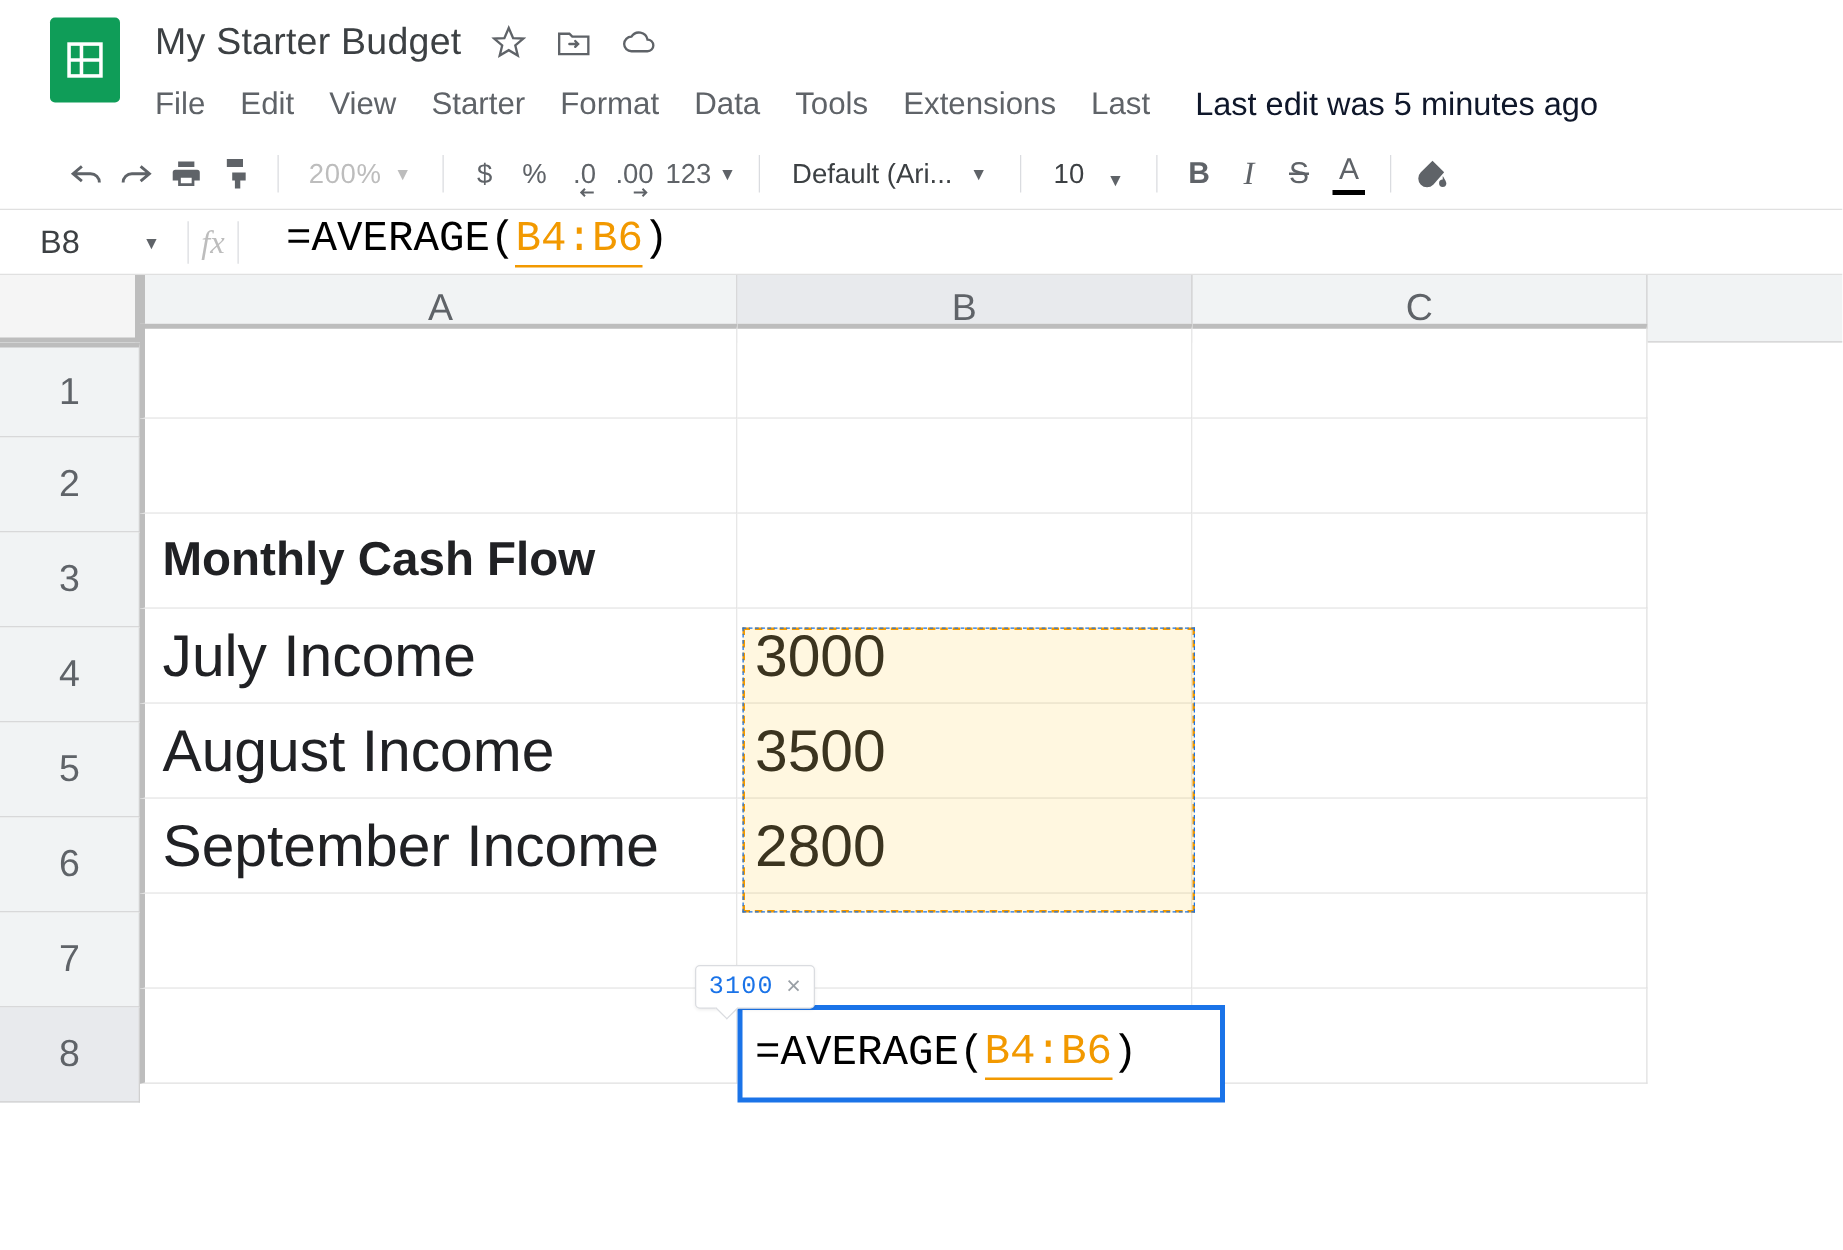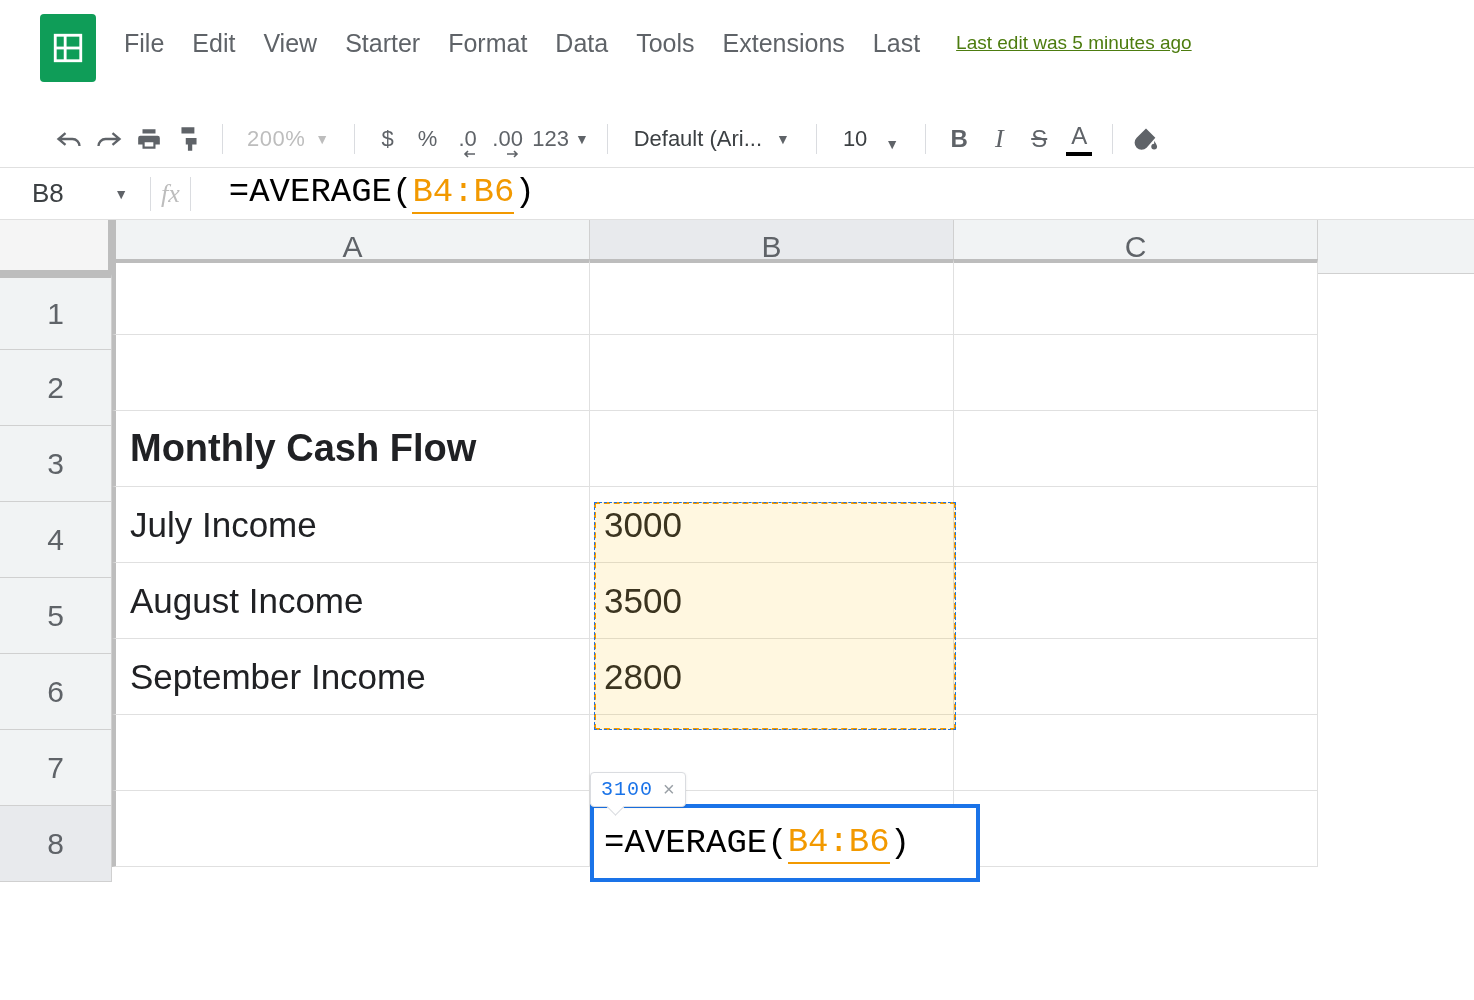--- a/index.html
+++ b/index.html
@@ -279,6 +279,25 @@
     </svg>
   </div>
   <div class="title-col">
+    <div class="doc-title-row">
+      <span class="doc-title">My Starter Budget</span>
+      <span class="title-icon">
+        <svg width="28" height="28" viewBox="0 0 24 24" fill="none" stroke="#5f6368" stroke-width="1.6">
+            <polygon points="12,2 15,9 22,9.3 16.5,14 18.2,21 12,17.3 5.8,21 7.5,14 2,9.3 9,9"></polygon>
+          </svg>
+      </span>
+      <span class="title-icon">
+        <svg width="30" height="26" viewBox="0 0 24 20" fill="none" stroke="#5f6368" stroke-width="1.6">
+            <path d="M2 4 h7 l2 2 h11 v12 h-20 z"></path>
+            <path d="M9 11 h6 M13 9 l2 2 -2 2" stroke-linecap="round"></path>
+          </svg>
+      </span>
+      <span class="title-icon">
+        <svg width="32" height="24" viewBox="0 0 24 18" fill="none" stroke="#5f6368" stroke-width="1.6">
+            <path d="M7 15 a5 5 0 0 1 0-10 a6 6 0 0 1 11 2 a4 4 0 0 1 0 8 z"></path>
+          </svg>
+      </span>
+    </div>
     <div class="menubar">
       <span class="menu-item">File</span>
       <span class="menu-item">Edit</span>

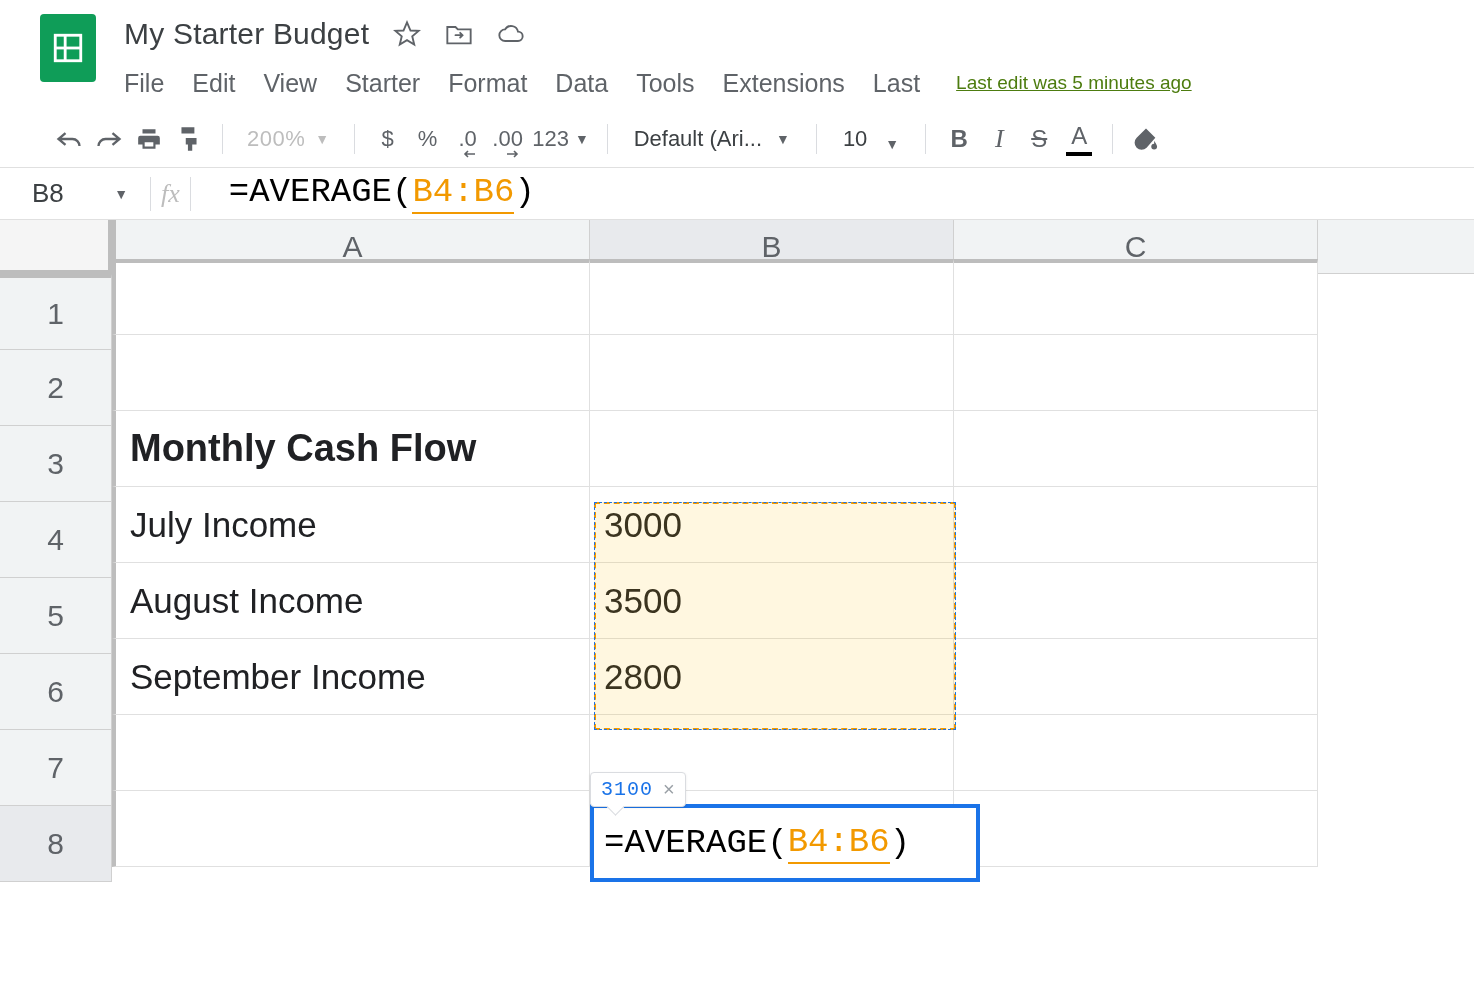--- a/index.html
+++ b/index.html
@@ -61,9 +61,8 @@
       cursor: pointer;
     }
     .last-edit {
-      font-size: 19px;
-      color: #4d7c0f;
-      text-decoration: underline;
+      font-size: 26px;
+      color: #0f172a;
       cursor: pointer;
       margin-left: 8px;
     }

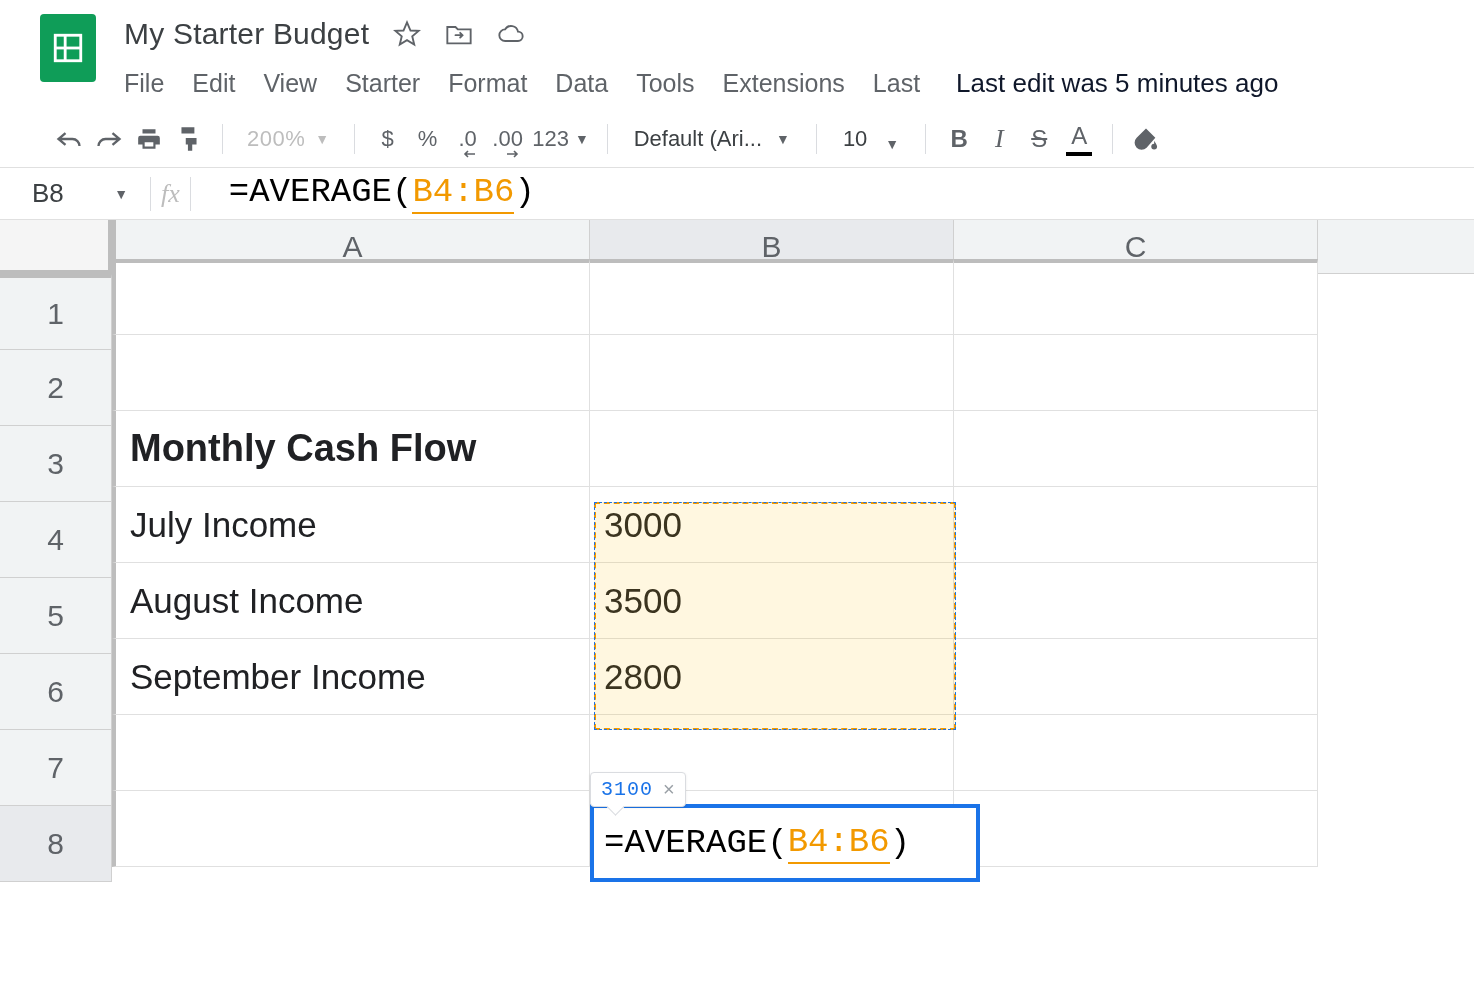--- a/index.html
+++ b/index.html
@@ -185,7 +185,7 @@
     .cell {
       border-right: 1px solid #e0e0e0;
       border-bottom: 1px solid #e0e0e0;
-      font-size: 35px;
+      font-size: 47px;
       color: #202124;
       padding: 0 14px;
       display: flex;

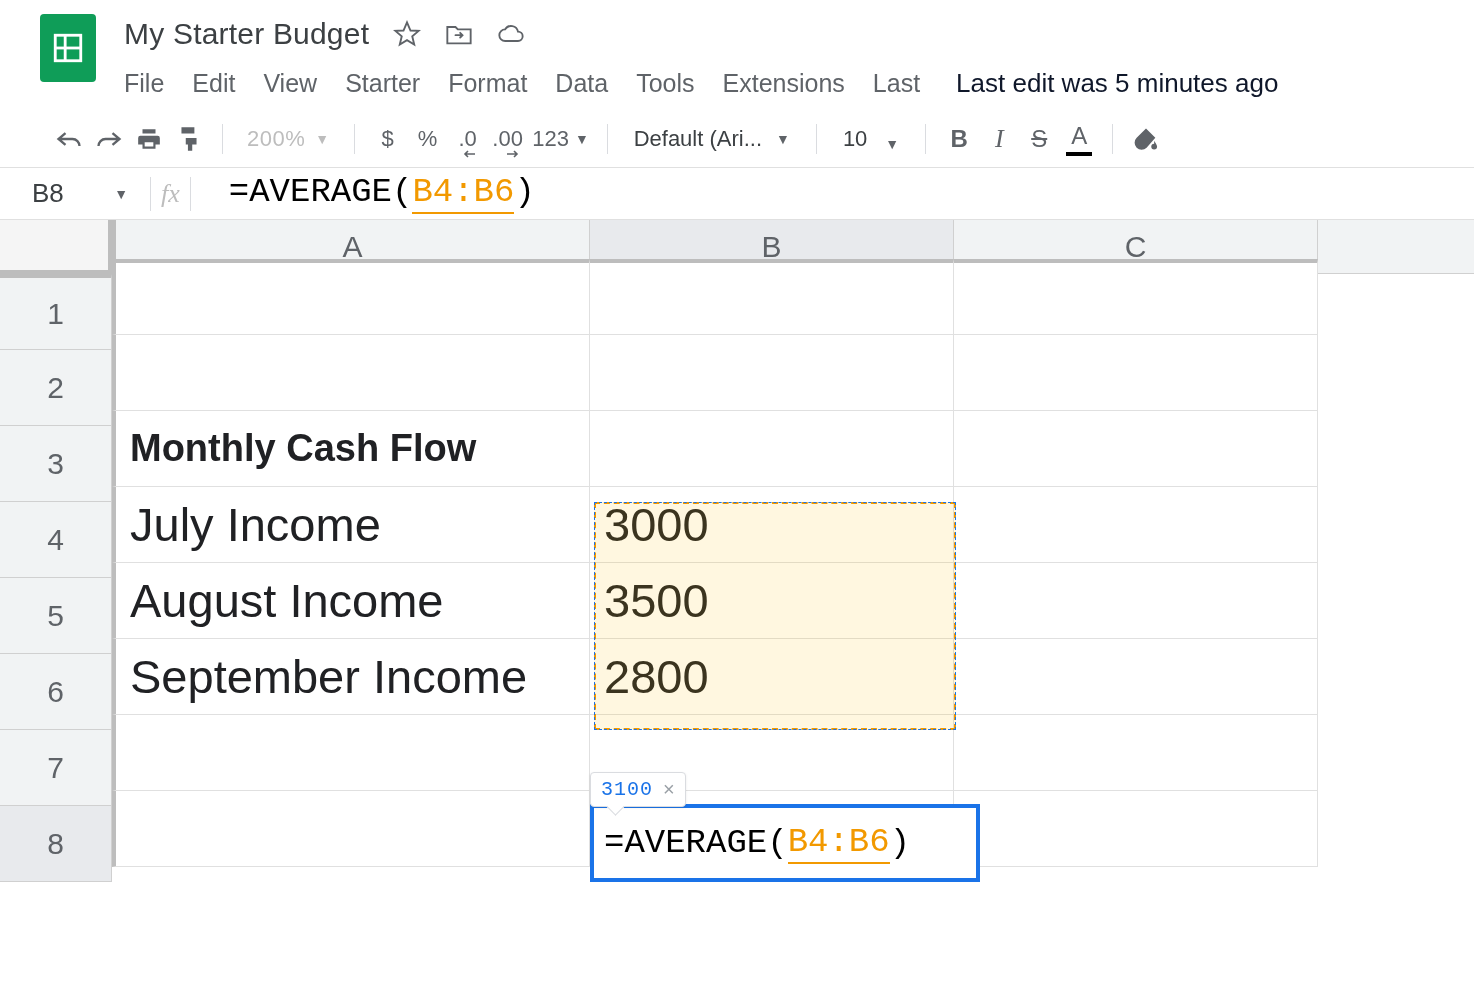--- a/index.html
+++ b/index.html
@@ -238,7 +238,7 @@
     
     .preview-tip {
       position: absolute;
-      left: 590px;
+      left: 556px;
       top: 552px;
       background: #fff;
       border: 1px solid #dadce0;

